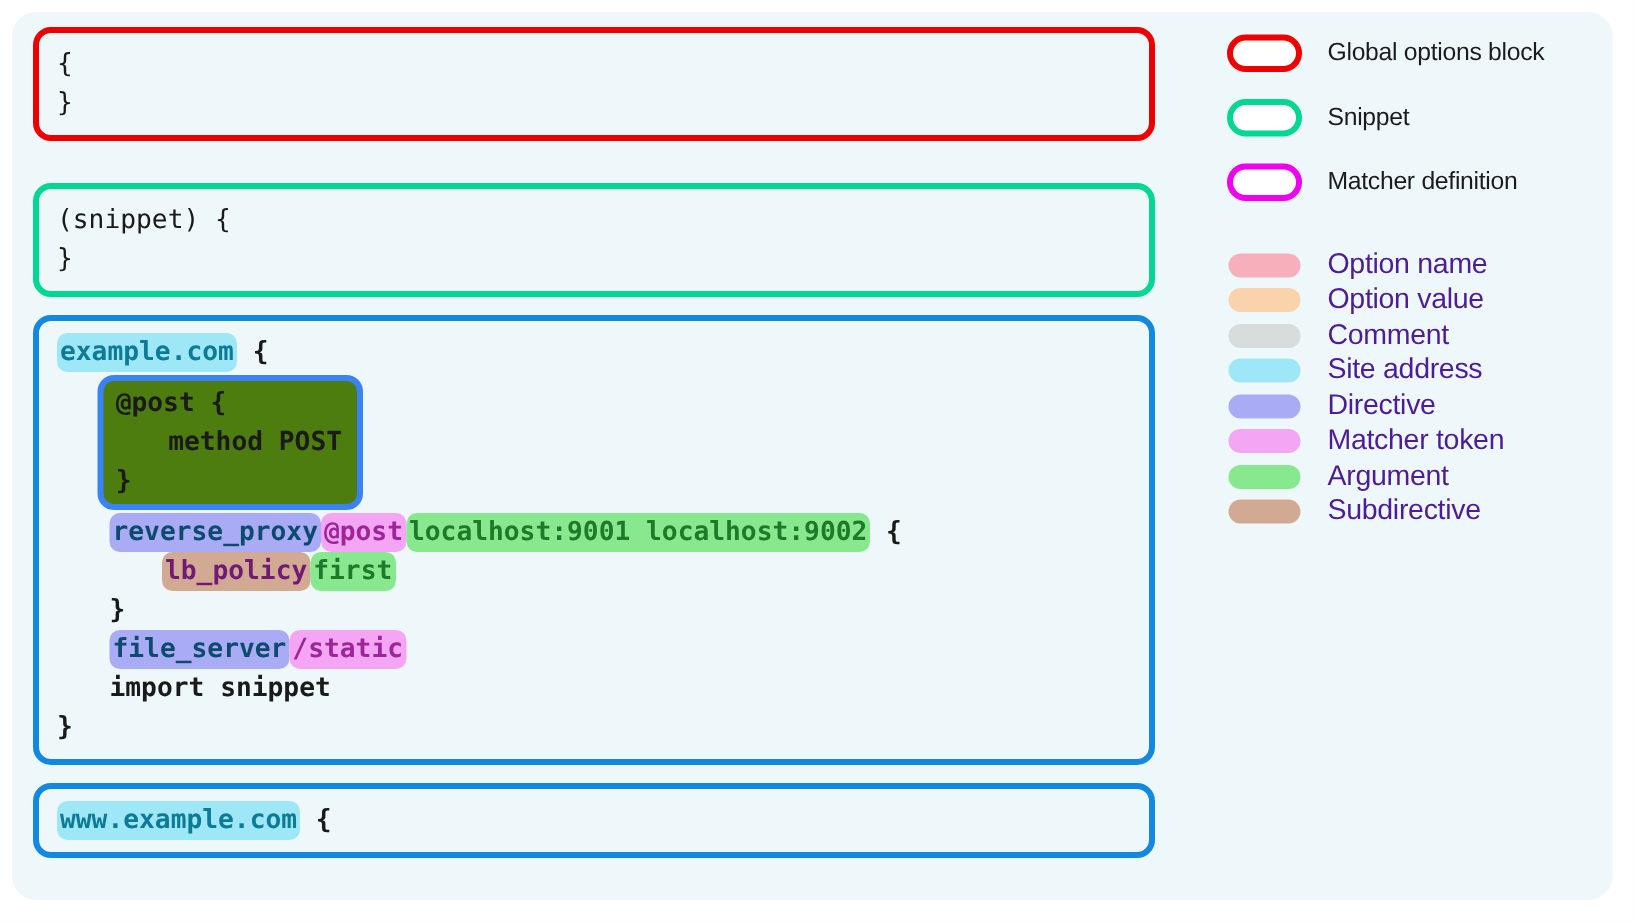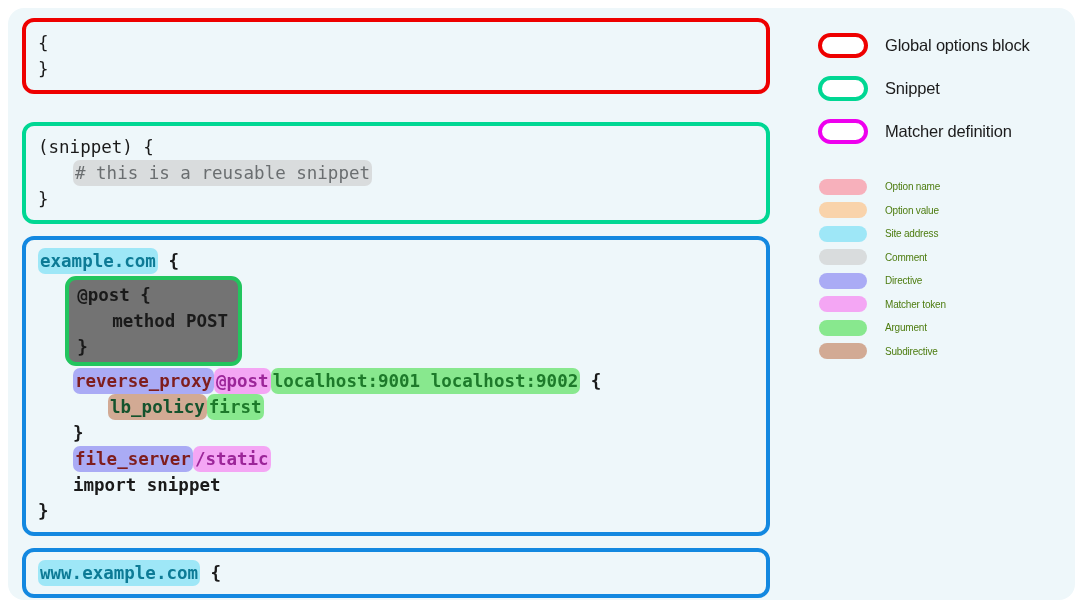--- a/index.html
+++ b/index.html
@@ -104,7 +104,7 @@
   .legend-col {
     position: absolute;
     left: 810px;
-    top: 16px;
+    top: 6px;
     width: 270px;
   }
   .legend-outline-row {

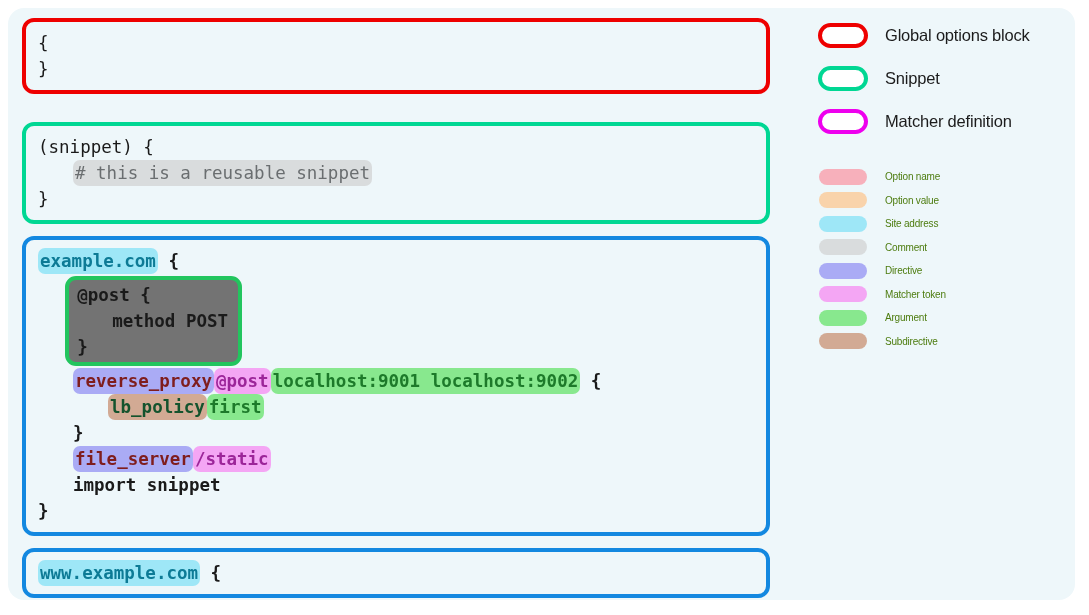--- a/index.html
+++ b/index.html
@@ -168,7 +168,6 @@
 
     <div class="block block-snippet">
       <div class="line">(snippet) {</div>
-      <div class="line ind1"><span class="tok t-comment"># this is a reusable snippet</span></div>
       <div class="line">}</div>
     </div>
 

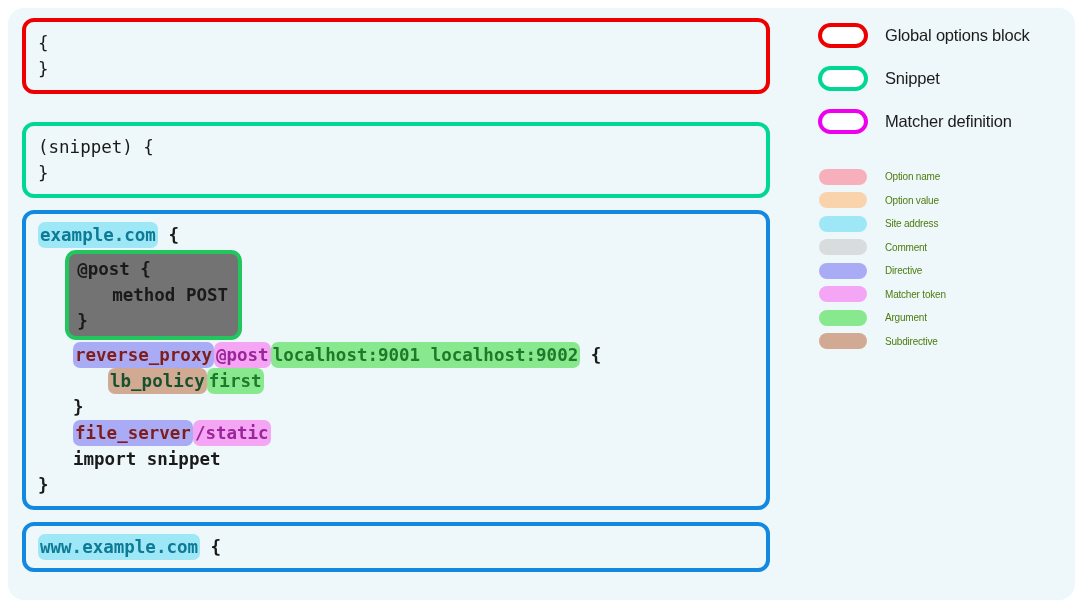--- a/index.html
+++ b/index.html
@@ -148,8 +148,8 @@
   }
   .swatch-label {
     margin-left: 18px;
-    font-size: 10px;
-    color: #4d7c0f;
+    font-size: 19px;
+    color: #4c1d95;
     letter-spacing: -0.2px;
     white-space: nowrap;
   }

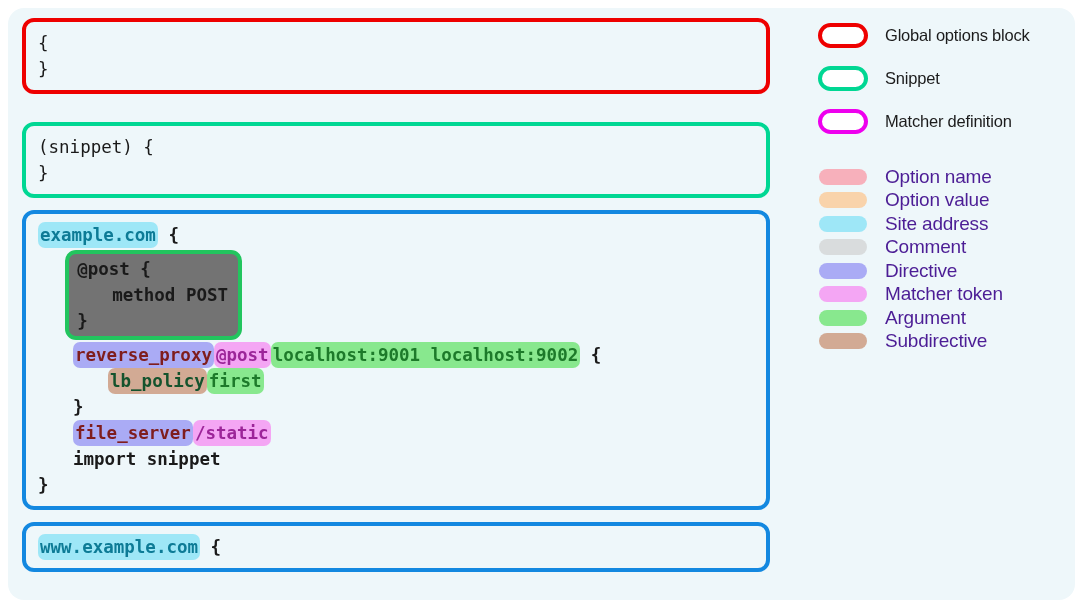--- a/index.html
+++ b/index.html
@@ -224,14 +224,14 @@
         <div class="swatch-label">Option value</div>
       </div>
       <div class="legend-swatch-row">
+        <div class="swatch" style="background:#d9dcdd"></div>
+        <div class="swatch-label">Comment</div>
+      </div>
+      <div class="legend-swatch-row">
         <div class="swatch" style="background:#9ee7f7"></div>
         <div class="swatch-label">Site address</div>
       </div>
       <div class="legend-swatch-row">
-        <div class="swatch" style="background:#d9dcdd"></div>
-        <div class="swatch-label">Comment</div>
-      </div>
-      <div class="legend-swatch-row">
         <div class="swatch" style="background:#aaabf5"></div>
         <div class="swatch-label">Directive</div>
       </div>

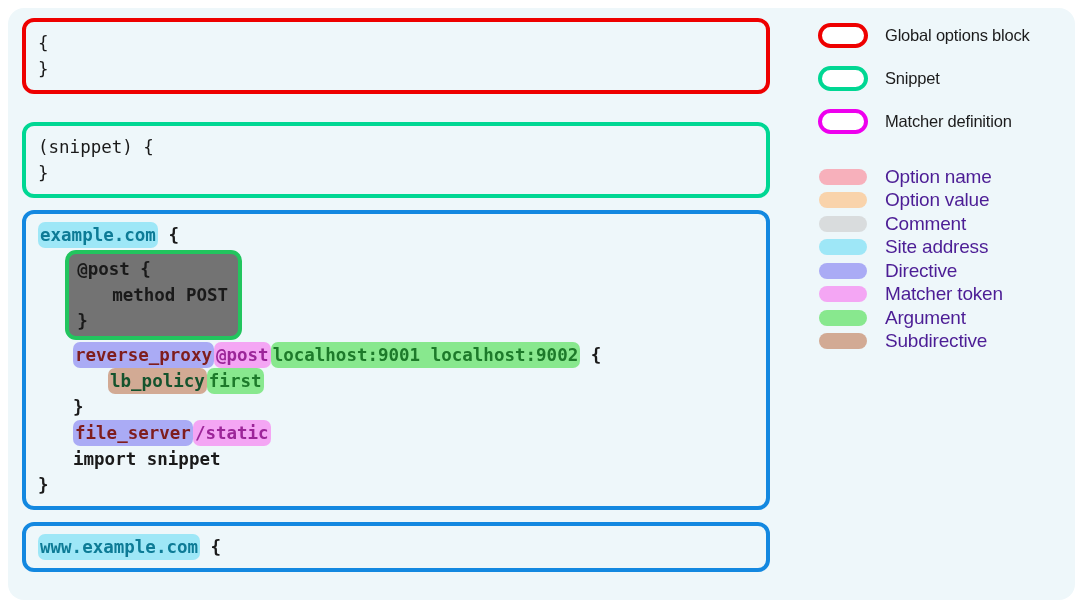--- a/index.html
+++ b/index.html
@@ -88,9 +88,9 @@
   
   .matcher-box {
     box-sizing: border-box;
-    border: 4px solid #22c55e;
+    border: 4px solid #3b82f6;
     border-radius: 11px;
-    background: #737373;
+    background: #4d7c0f;
     display: inline-block;
     padding: 2px 10px 2px 8px;
     margin-left: 1.55em;

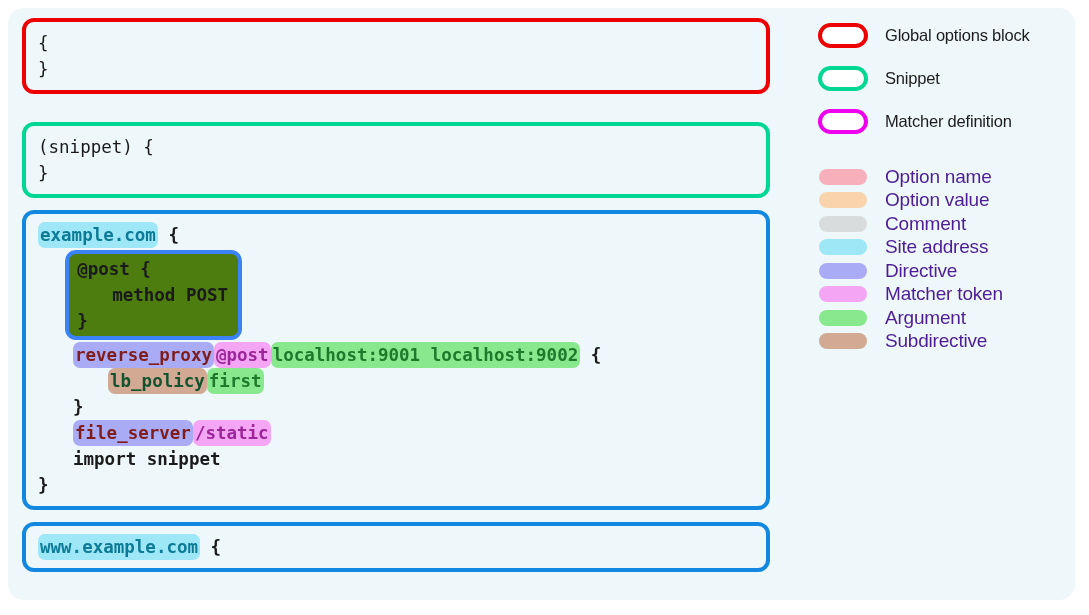--- a/index.html
+++ b/index.html
@@ -59,7 +59,7 @@
   }
   .t-comment  { background: #d9dcdd; color: #6a6e70; }
   .t-site     { background: #9ee7f7; color: #0d7b96; }
-  .t-directive{ background: #aaabf5; color: #7f1d1d; }
+  .t-directive{ background: #aaabf5; color: #0c4a6e; }
   .t-matcher  { background: #f4a6f4; color: #9c2599; }
   .t-arg      { background: #88e88e; color: #1d7a2a; }
   .t-subdir   { background: #d2aa94; color: #14532d; }

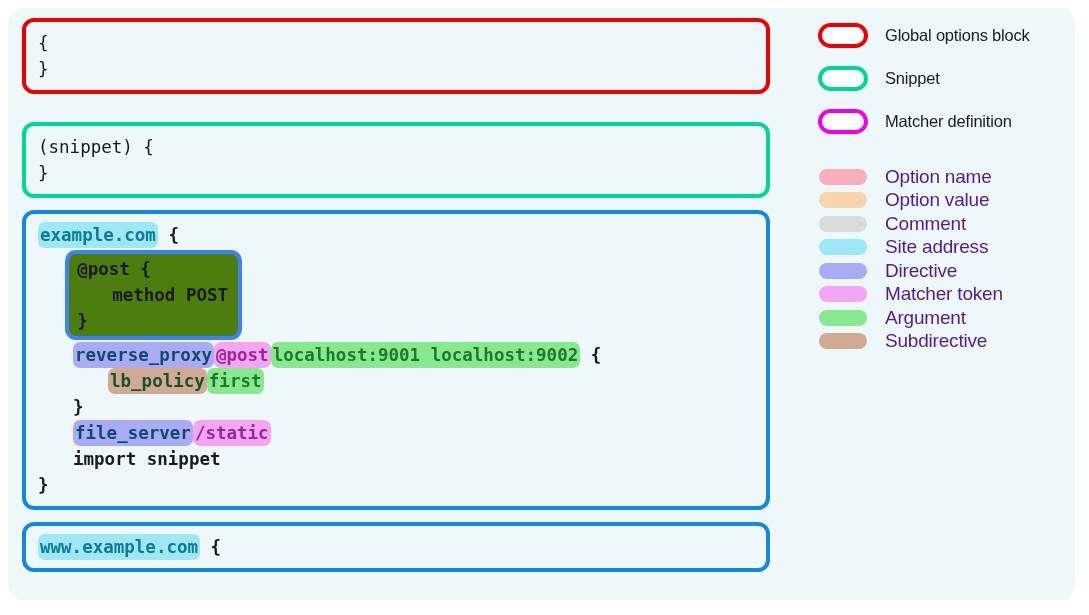--- a/index.html
+++ b/index.html
@@ -62,7 +62,7 @@
   .t-directive{ background: #aaabf5; color: #0c4a6e; }
   .t-matcher  { background: #f4a6f4; color: #9c2599; }
   .t-arg      { background: #88e88e; color: #1d7a2a; }
-  .t-subdir   { background: #d2aa94; color: #14532d; }
+  .t-subdir   { background: #d2aa94; color: #701a75; }
 
   
   .opt-grid {

